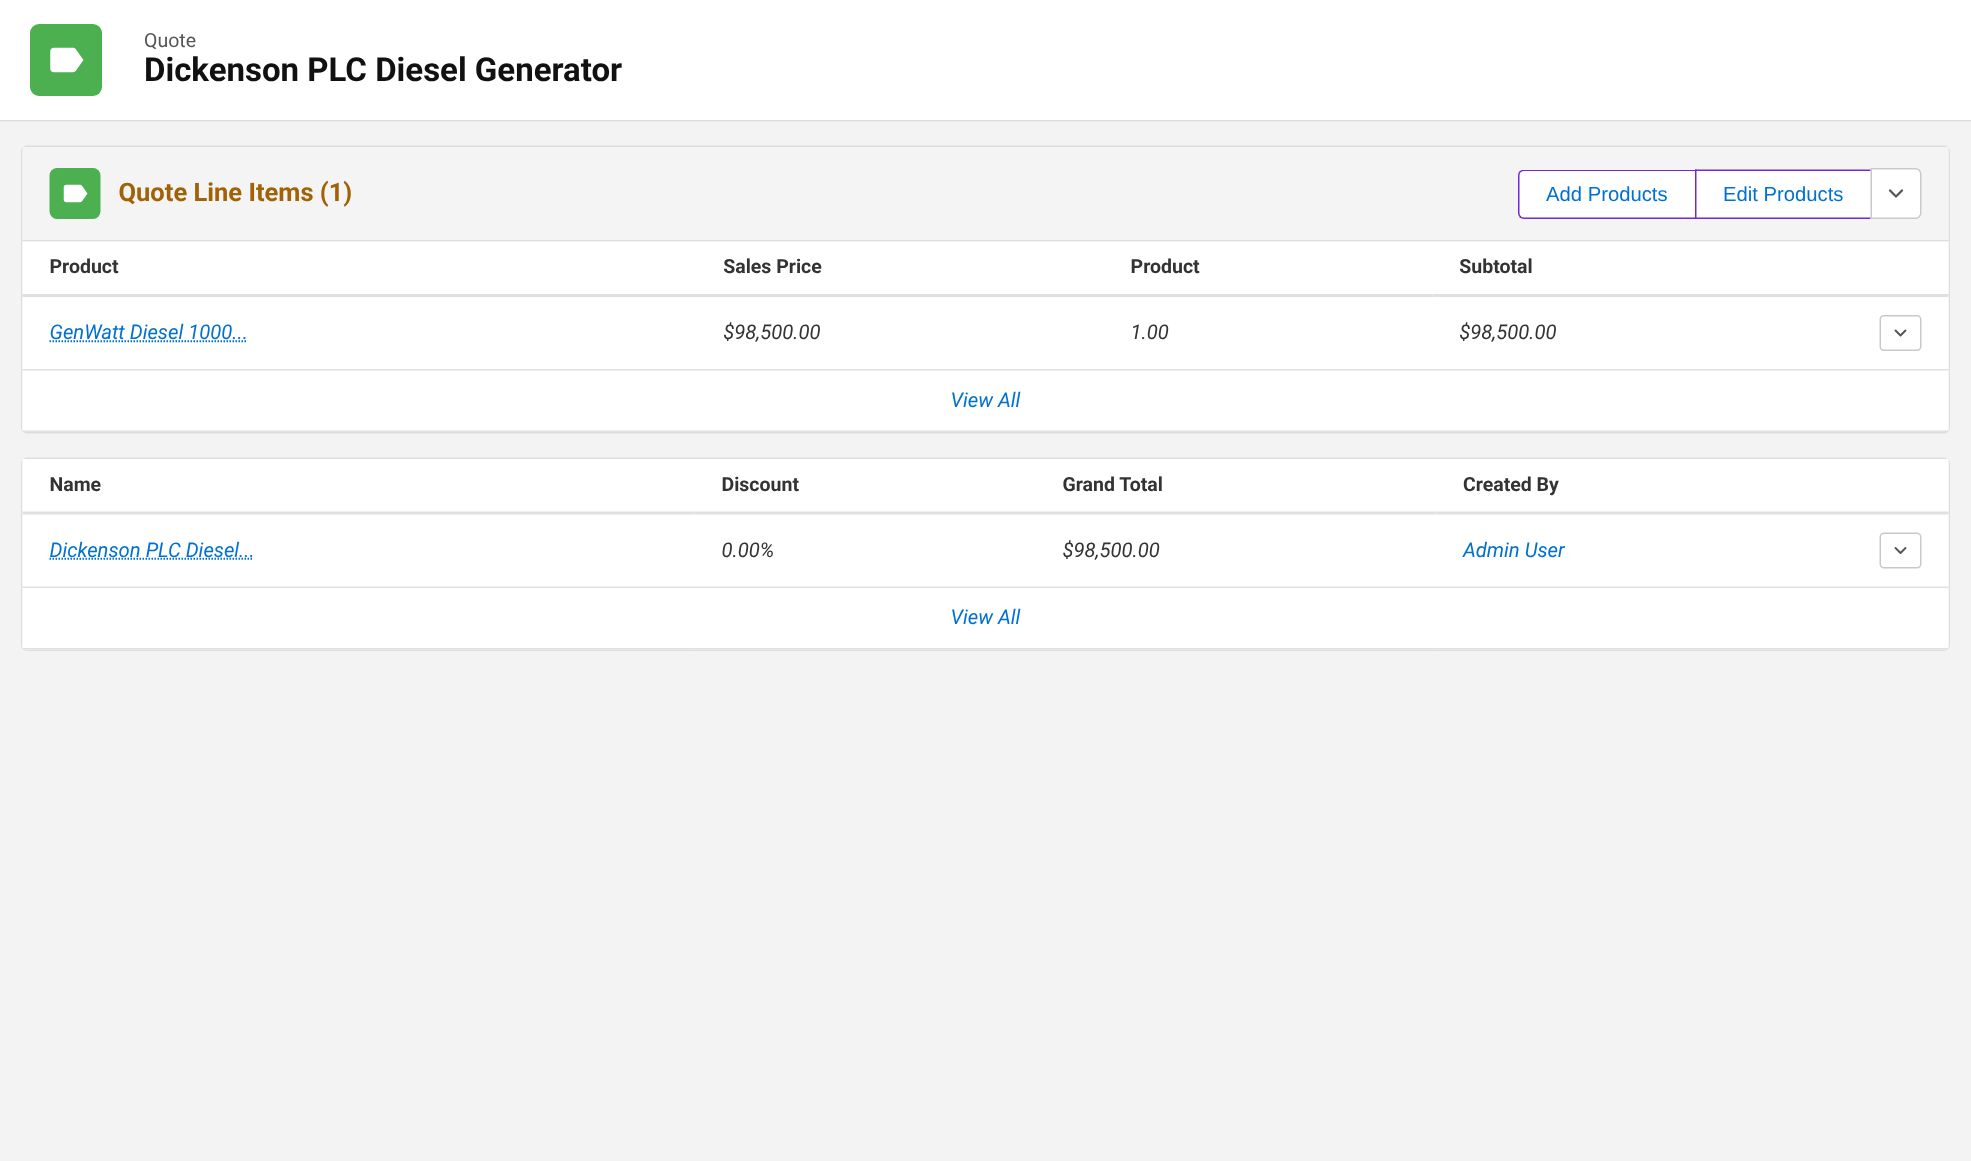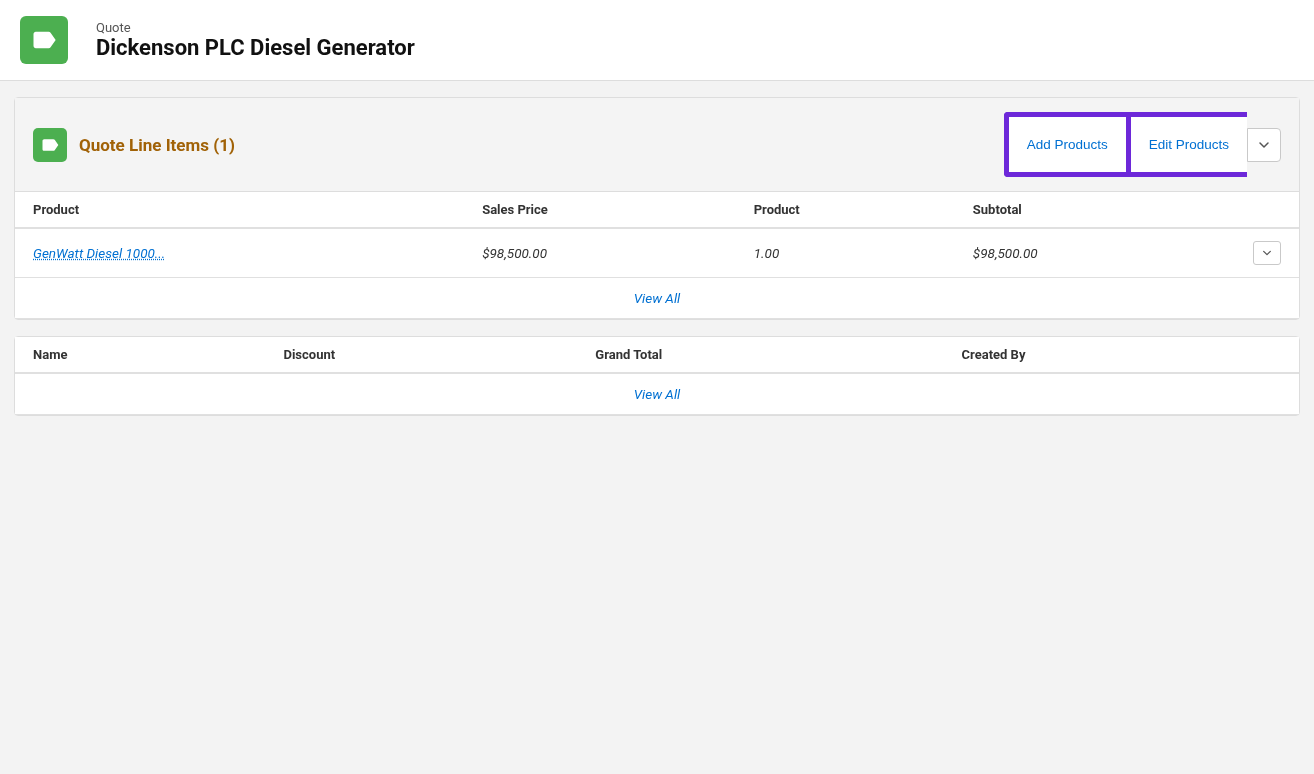--- a/index.html
+++ b/index.html
@@ -113,9 +113,9 @@
     }
 
     .btn-action {
-      padding: 20px 18px;
-      background: #fff;
-      border: 5px solid #6d28d9;
+      padding: 8px 18px;
+      background: #fff;
+      border: 1px solid #6d28d9;
       color: #0070d2;
       font-size: 13.5px;
       font-weight: 500;

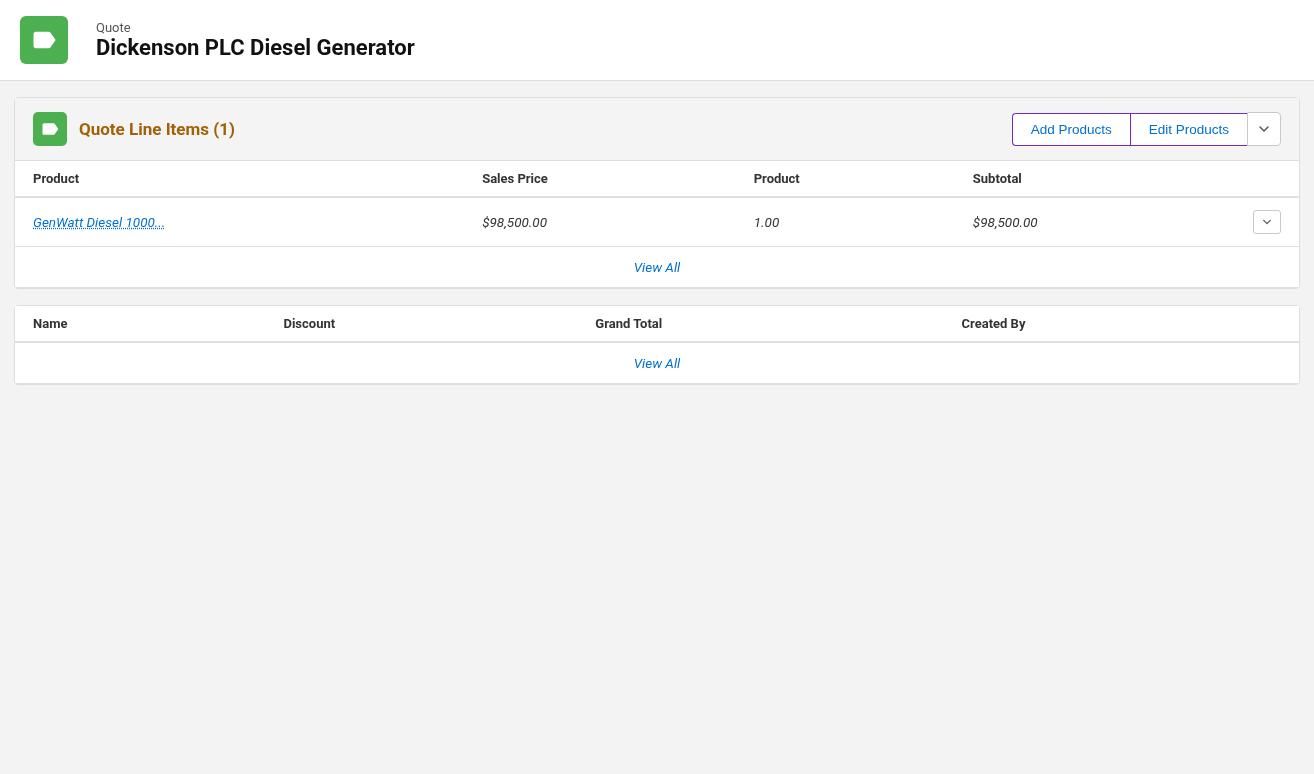--- a/index.html
+++ b/index.html
@@ -305,6 +305,23 @@
         </tr>
       </thead>
       <tbody>
+        <tr>
+          <td>
+            <span class="link">Dickenson PLC Diesel...</span>
+          </td>
+          <td>0.00%</td>
+          <td>$98,500.00</td>
+          <td>
+            <div class="subtotal-col">
+              <span class="link-plain">Admin User</span>
+              <div class="row-dropdown">
+                <svg width="10" height="10" viewBox="0 0 12 12">
+                    <path d="M2 4l4 4 4-4" stroke="#555" stroke-width="1.5" fill="none" stroke-linecap="round" stroke-linejoin="round"></path>
+                  </svg>
+              </div>
+            </div>
+          </td>
+        </tr>
         <tr class="view-all-row">
           <td colspan="4">
             <span class="view-all-link link-plain">View All</span>

